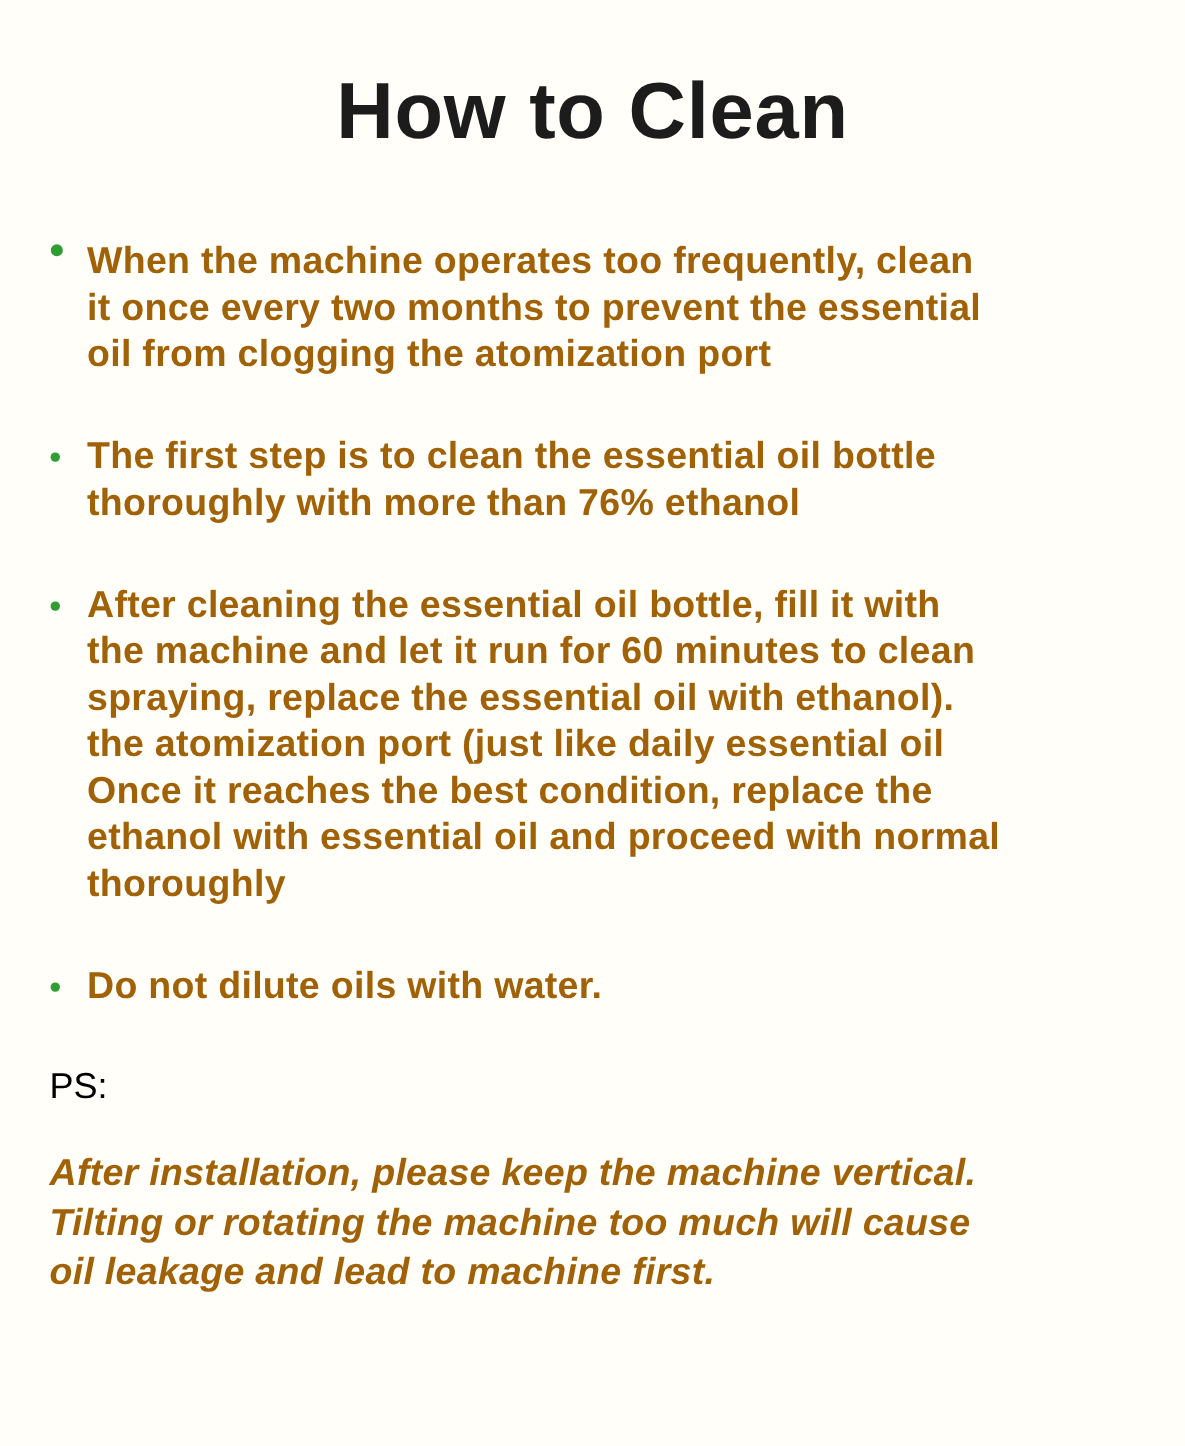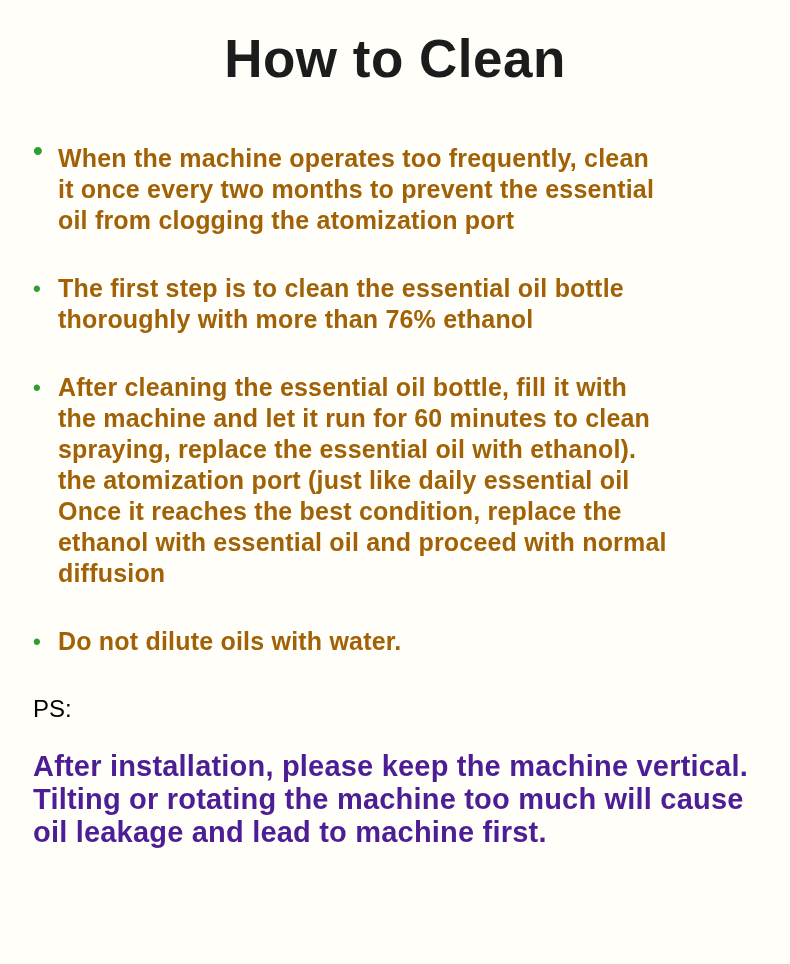--- a/index.html
+++ b/index.html
@@ -18,7 +18,7 @@
   }
   .page-title {
     margin: 0;
-    padding-top: 32px;
+    padding-top: 48px;
     text-align: center;
     font-size: 53px;
     line-height: 1.0;

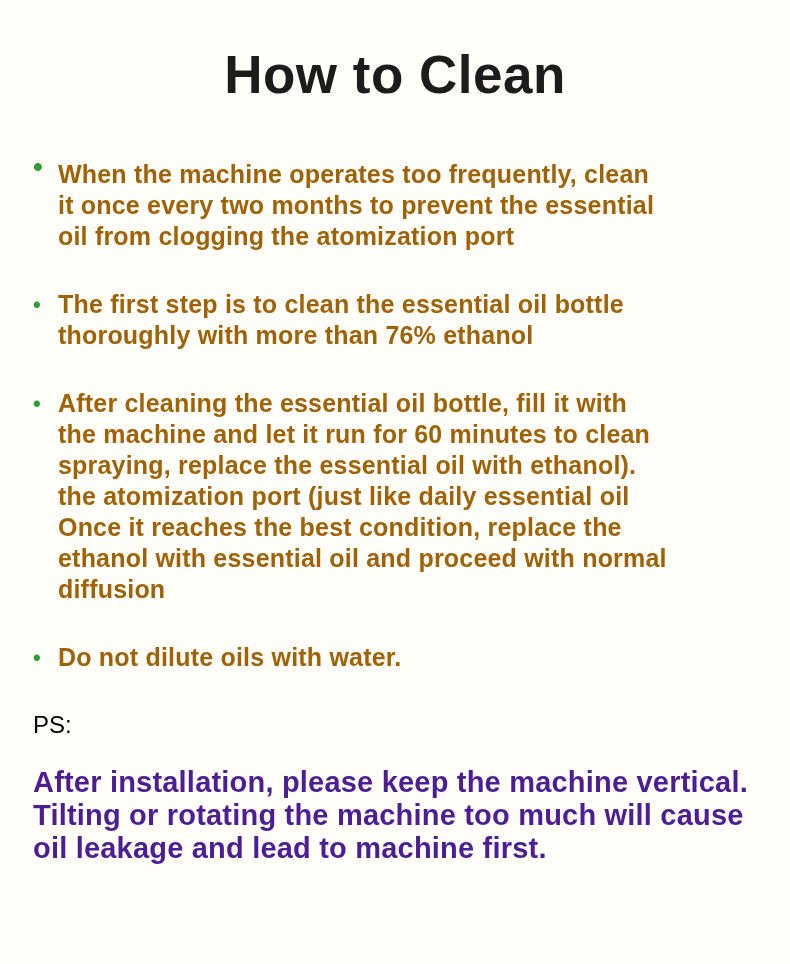--- a/index.html
+++ b/index.html
@@ -116,7 +116,7 @@
           <div class="line">the atomization port (just like daily essential oil</div>
           <div class="line">Once it reaches the best condition, replace the</div>
           <div class="line">ethanol with essential oil and proceed with normal</div>
-          <div class="line">diffusion</div>
+          <div class="line">thoroughly</div>
         </div>
       </li>
 

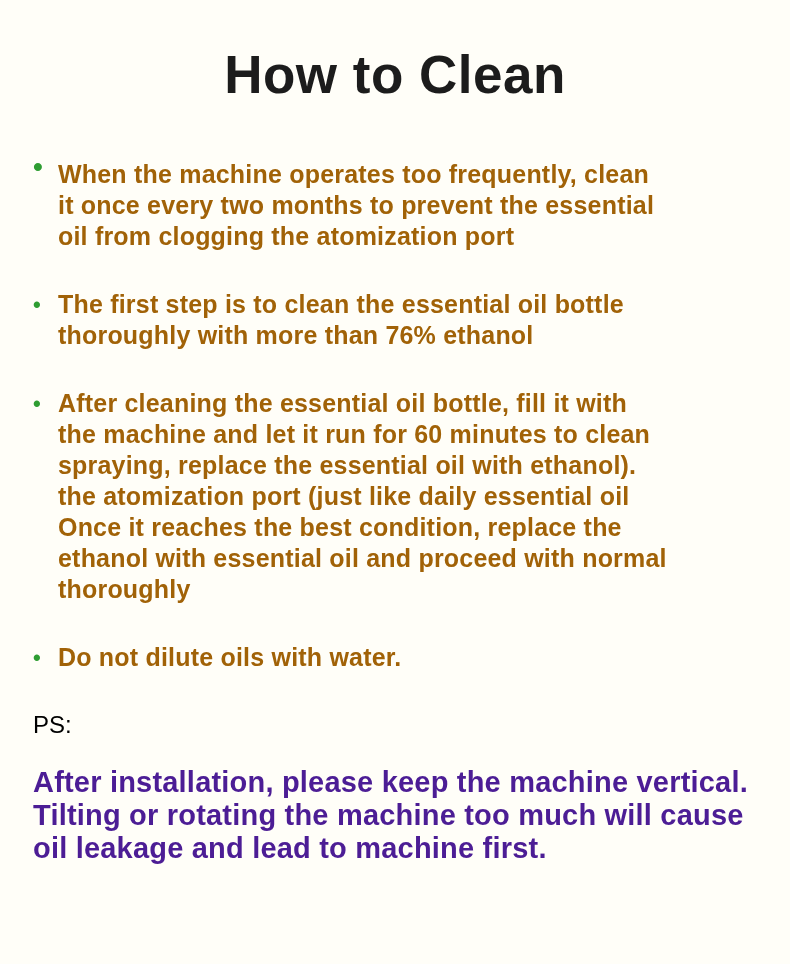--- a/index.html
+++ b/index.html
@@ -71,12 +71,13 @@
     margin: 0 0 26px 0;
   }
   .ps-text .line {
-    font-size: 29px;
+    font-size: 25px;
     line-height: 33px;
     font-weight: 700;
     letter-spacing: 0.2px;
-    color: #4c1d95;
+    color: #a16207;
     white-space: nowrap;
+    font-style: italic;
   }
 </style>
 </head>

